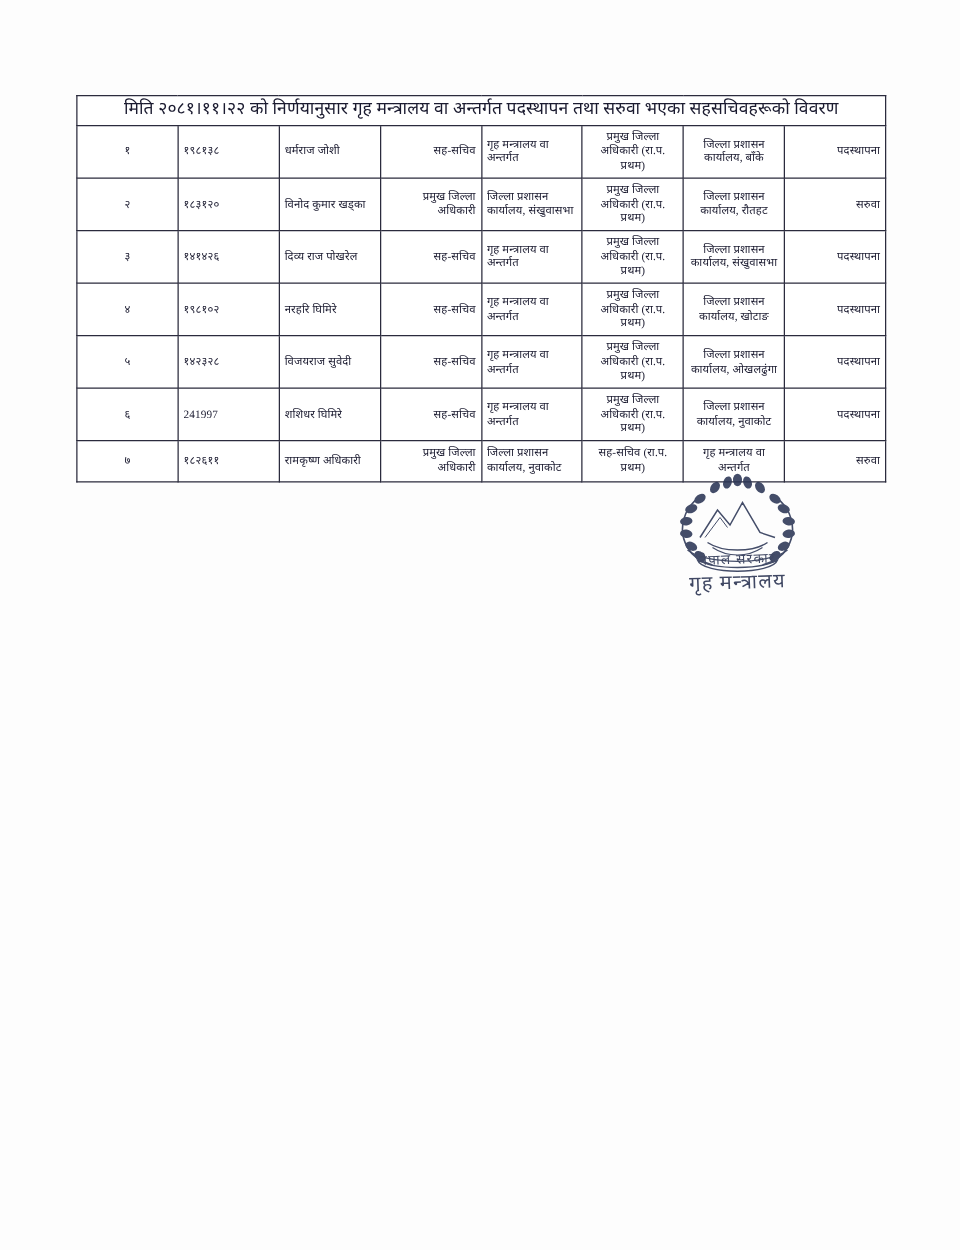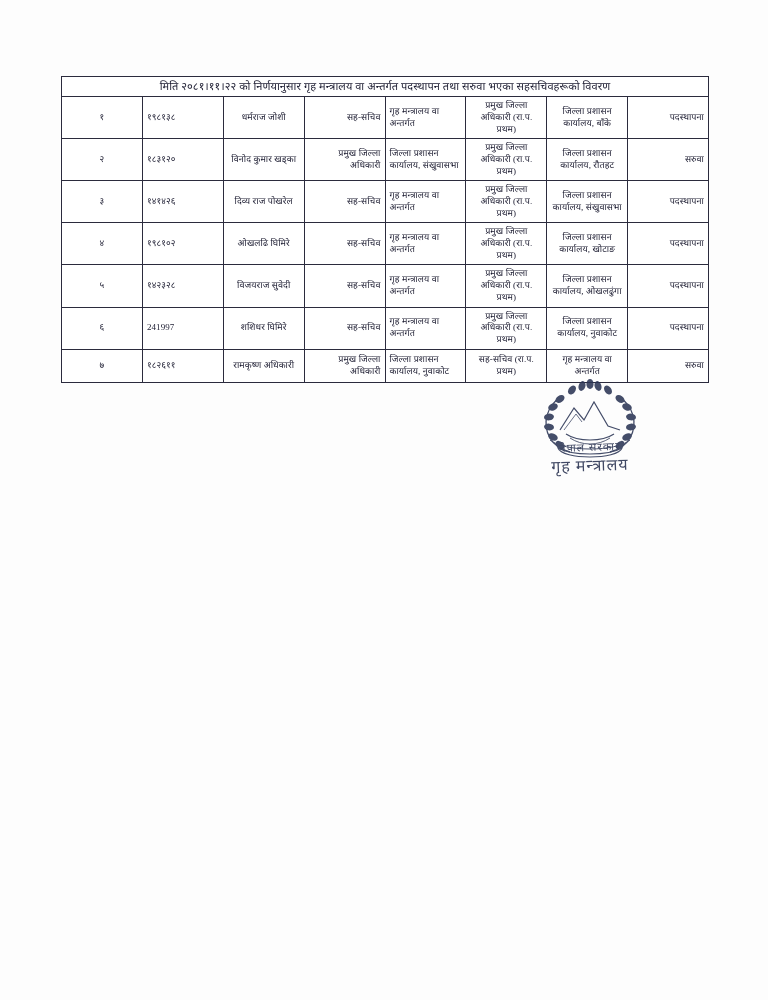--- a/index.html
+++ b/index.html
@@ -49,7 +49,7 @@
 
   .title-cell {
     text-align: center;
-    font-size: 11px;
+    font-size: 14px;
     padding: 5px 4px 5px 4px;
     line-height: 1.2;
     letter-spacing: 0.2px;

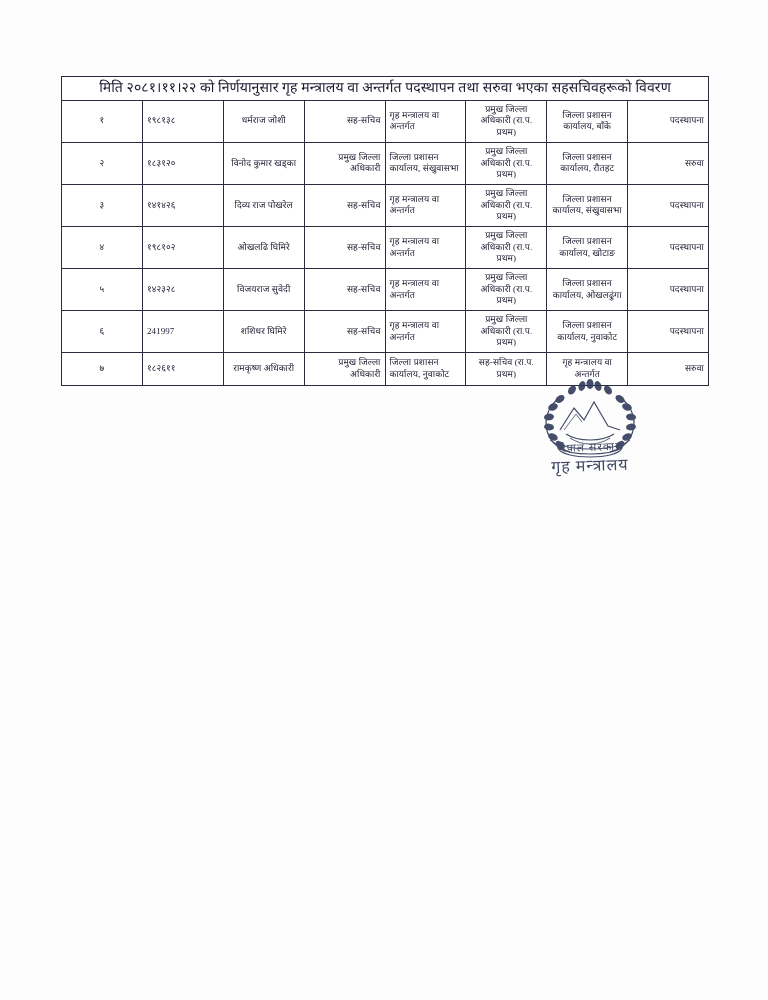--- a/index.html
+++ b/index.html
@@ -71,7 +71,7 @@
 
   .c-sn     { width: 30px;  text-align: center; }
   .c-code   { width: 48px;  text-align: left; }
-  .c-name   { width: 70px;  text-align: center; padding-left: 5px; }
+  .c-name   { width: 70px;  text-align: left; padding-left: 5px; }
   .c-post   { width: 86px;  text-align: right; padding-left: 5px; }
   .c-office { width: 130px; text-align: left; padding-left: 5px; }
   .c-newpost{ width: 126px; text-align: center; padding-left: 5px; }

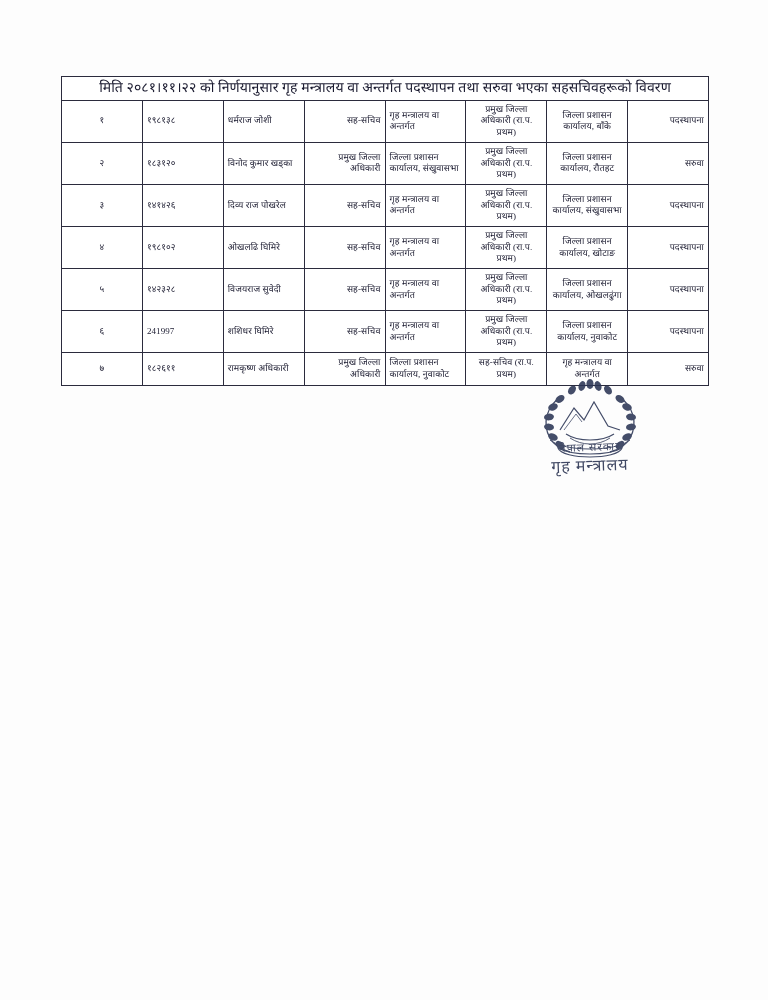--- a/index.html
+++ b/index.html
@@ -159,7 +159,7 @@
         <tr class="body-row">
           <td class="c-sn">४</td>
           <td class="c-code">१९८१०२</td>
-          <td class="c-name">ओखलढि घिमिरे</td>
+          <td class="c-name">नरहरि घिमिरे</td>
           <td class="c-post">सह-सचिव</td>
           <td class="c-office">गृह मन्त्रालय वा अन्तर्गत</td>
           <td class="c-newpost">प्रमुख जिल्ला अधिकारी (रा.प. प्रथम)</td>

